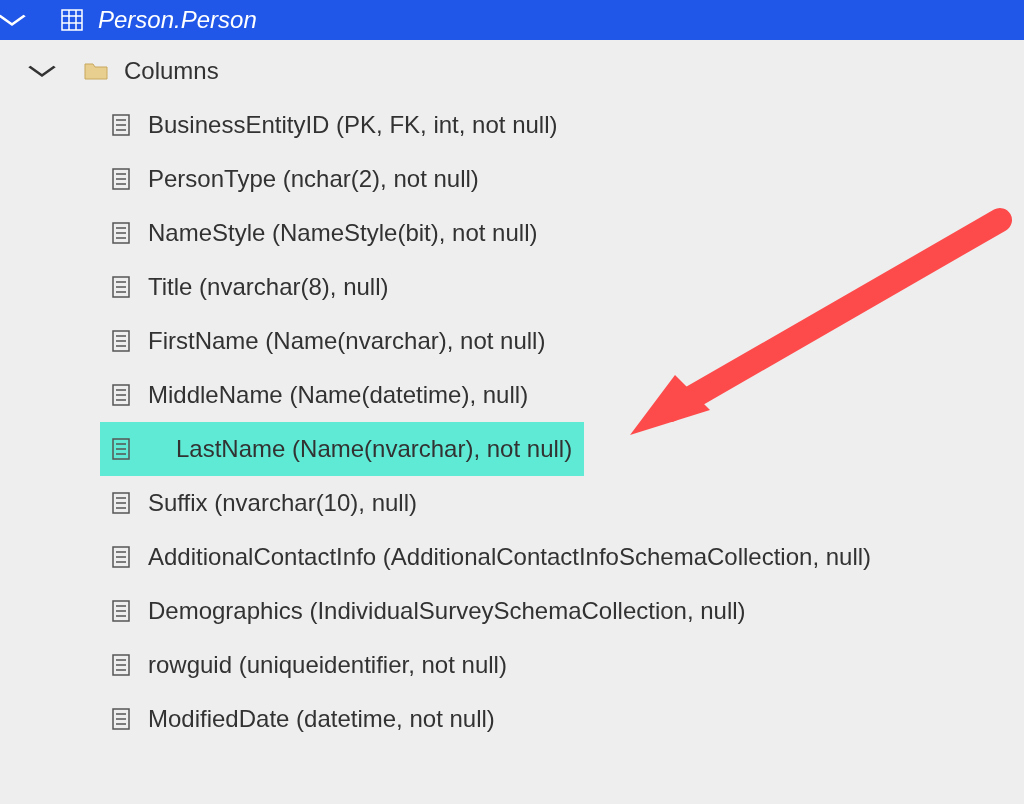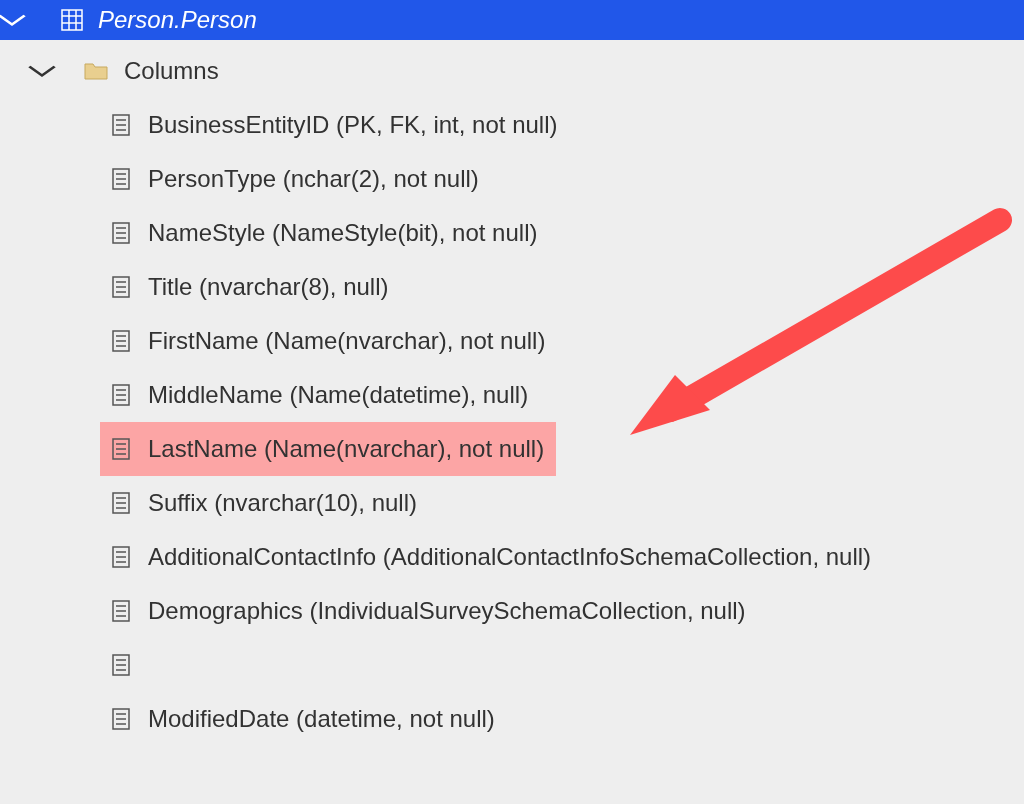--- a/index.html
+++ b/index.html
@@ -16,7 +16,7 @@
   .col-row{padding-left:110px;}
   .col-icon{width:22px;height:22px;margin-right:16px;display:inline-flex;align-items:center;justify-content:center;flex-shrink:0;}
   .col-icon svg{width:18px;height:22px;}
-  .highlight{background:#fca5a5;}
+  .highlight{background:#5eead4;gap:28px;}
   .col-row.highlight{margin-left:100px;padding-left:10px;padding-right:12px;width:fit-content;}
   .arrow{position:absolute;left:630px;top:200px;pointer-events:none;}
 </style>

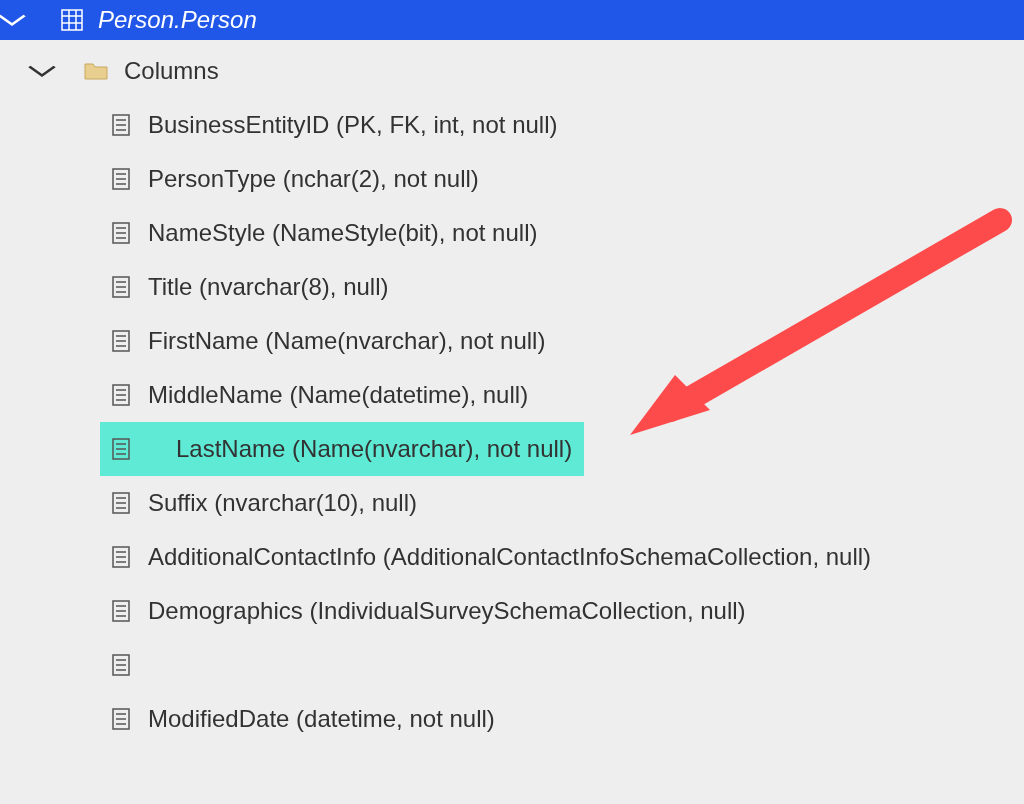--- a/index.html
+++ b/index.html
@@ -175,6 +175,7 @@
             <line x1="4" y1="16" x2="14" y2="16" stroke="#555" stroke-width="1.5"></line>
           </svg>
         </span>
+        <span>rowguid (uniqueidentifier, not null)</span>
       </div>
       <div class="row col-row">
         <span class="col-icon">

